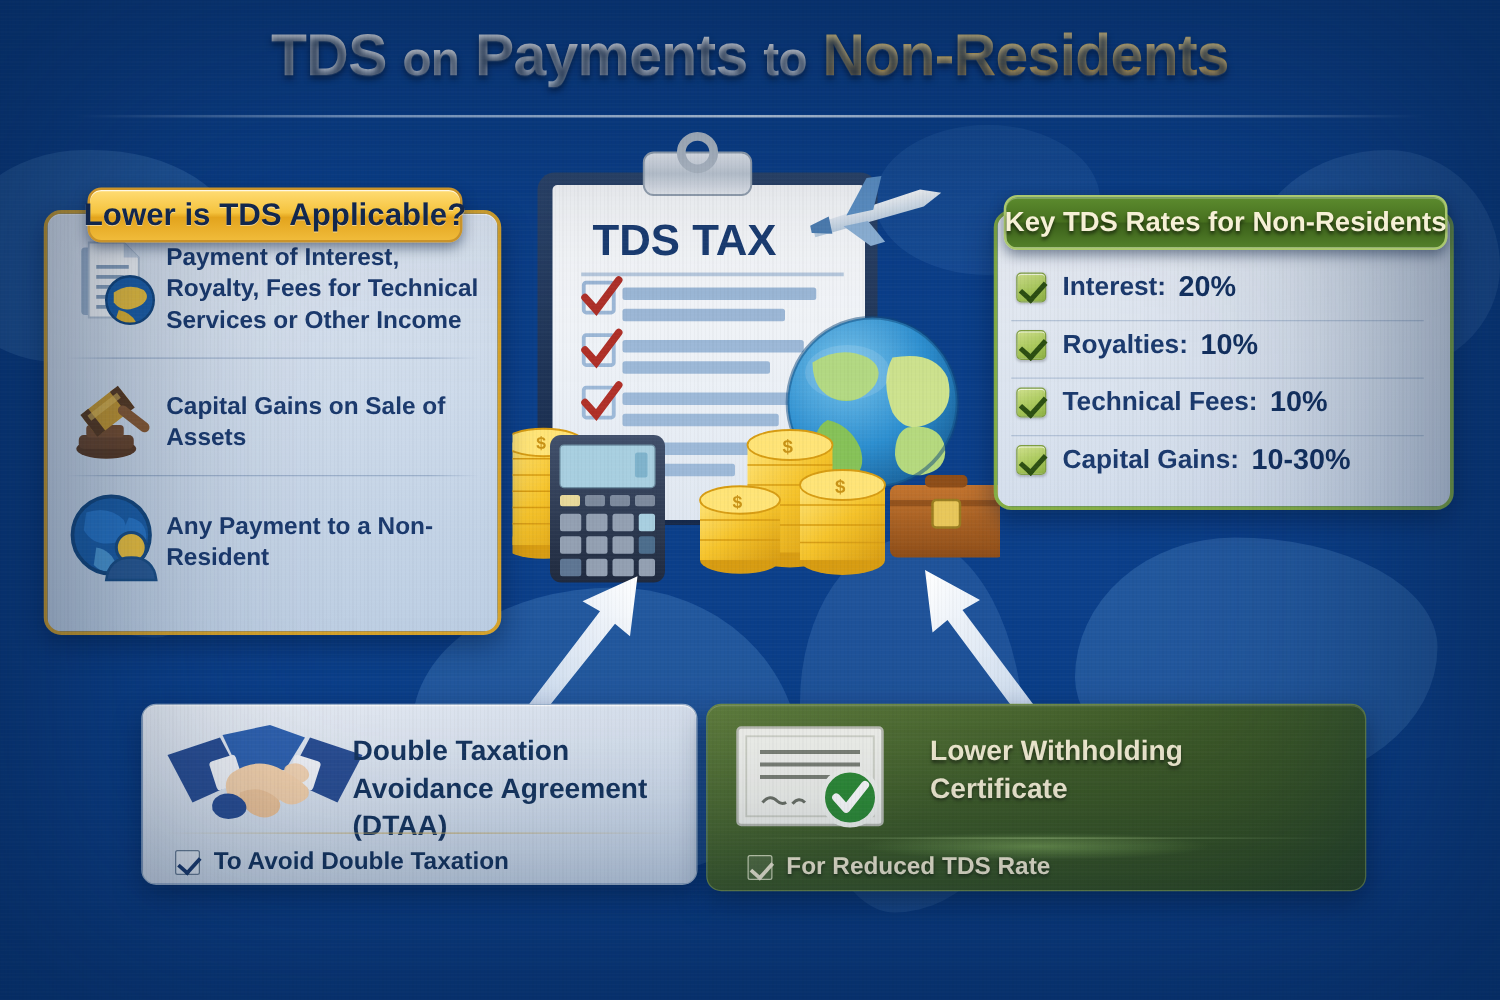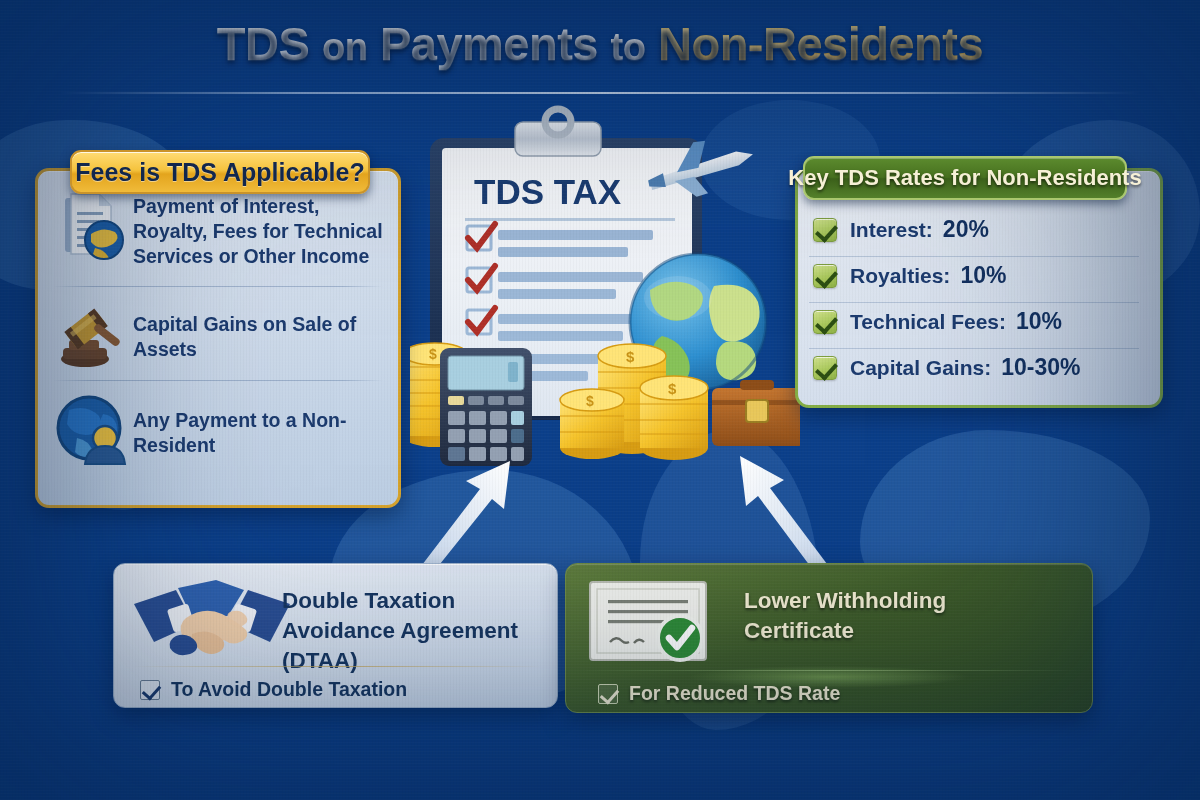--- a/index.html
+++ b/index.html
@@ -402,7 +402,7 @@
       <span class="txt">Any Payment to a Non-Resident</span>
     </div>
   </div>
-  <div class="badge gold" id="left-badge">Fees is TDS Applicable?</div>
+  <div class="badge gold" id="left-badge">Lower is TDS Applicable?</div>
 
   <div class="panel green" id="right-panel">
     <div class="panel-body"></div>

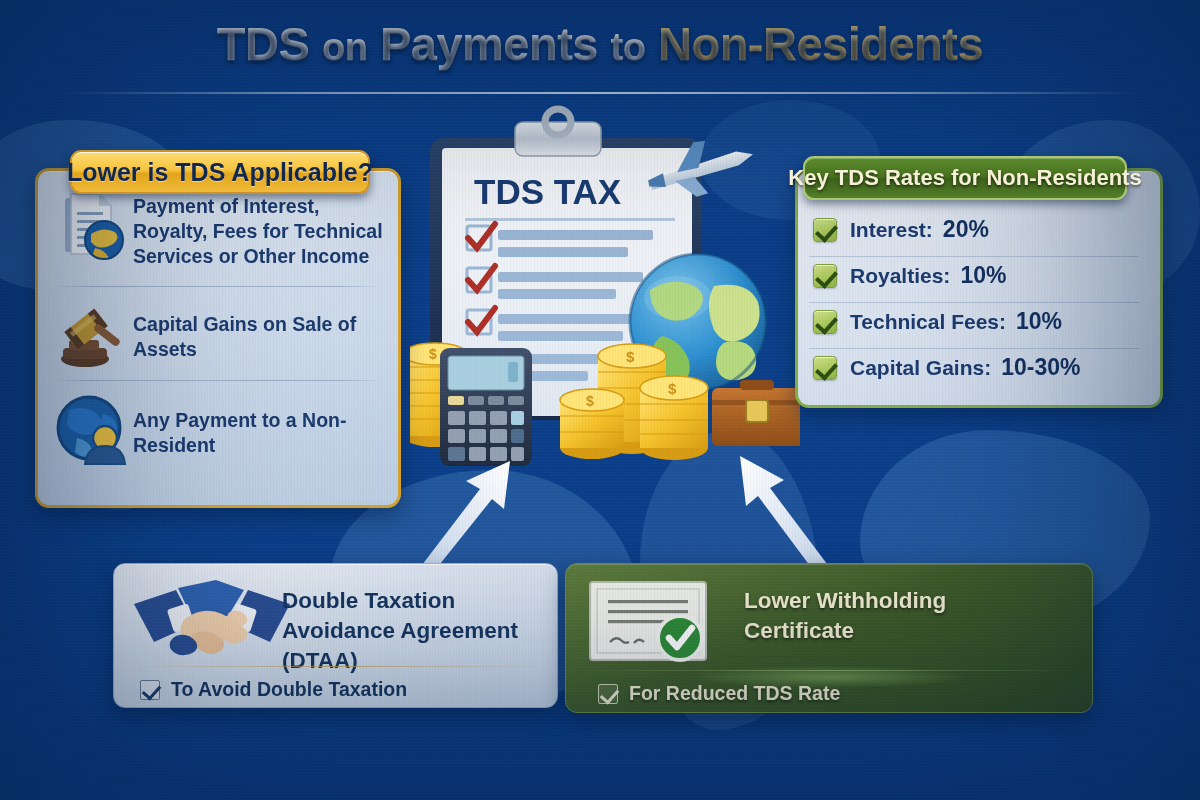--- a/index.html
+++ b/index.html
@@ -92,7 +92,7 @@
 
   
   #right-panel{ left:795px; top:168px; width:368px; height:240px; }
-  #right-badge{ left:803px; top:156px; width:324px; height:44px;text-align:right; }
+  #right-badge{ left:803px; top:156px; width:355px; height:44px;text-align:right; }
   .rrow{ position:absolute; display:flex; align-items:center; left:18px; }
   .rrow .lab{ color:#1b3a6e; font-size:21px; font-weight:bold; }
   .rrow .val{ color:#12305f; font-size:23px; font-weight:bold; margin-left:10px; }

